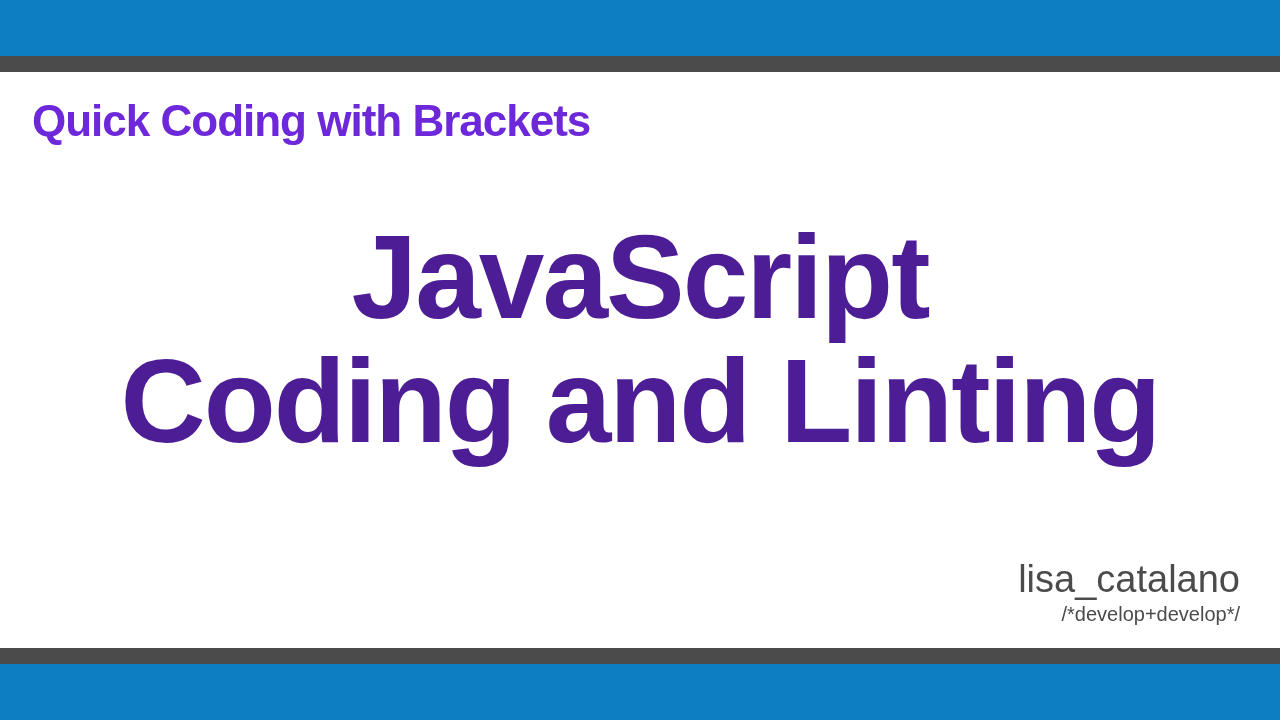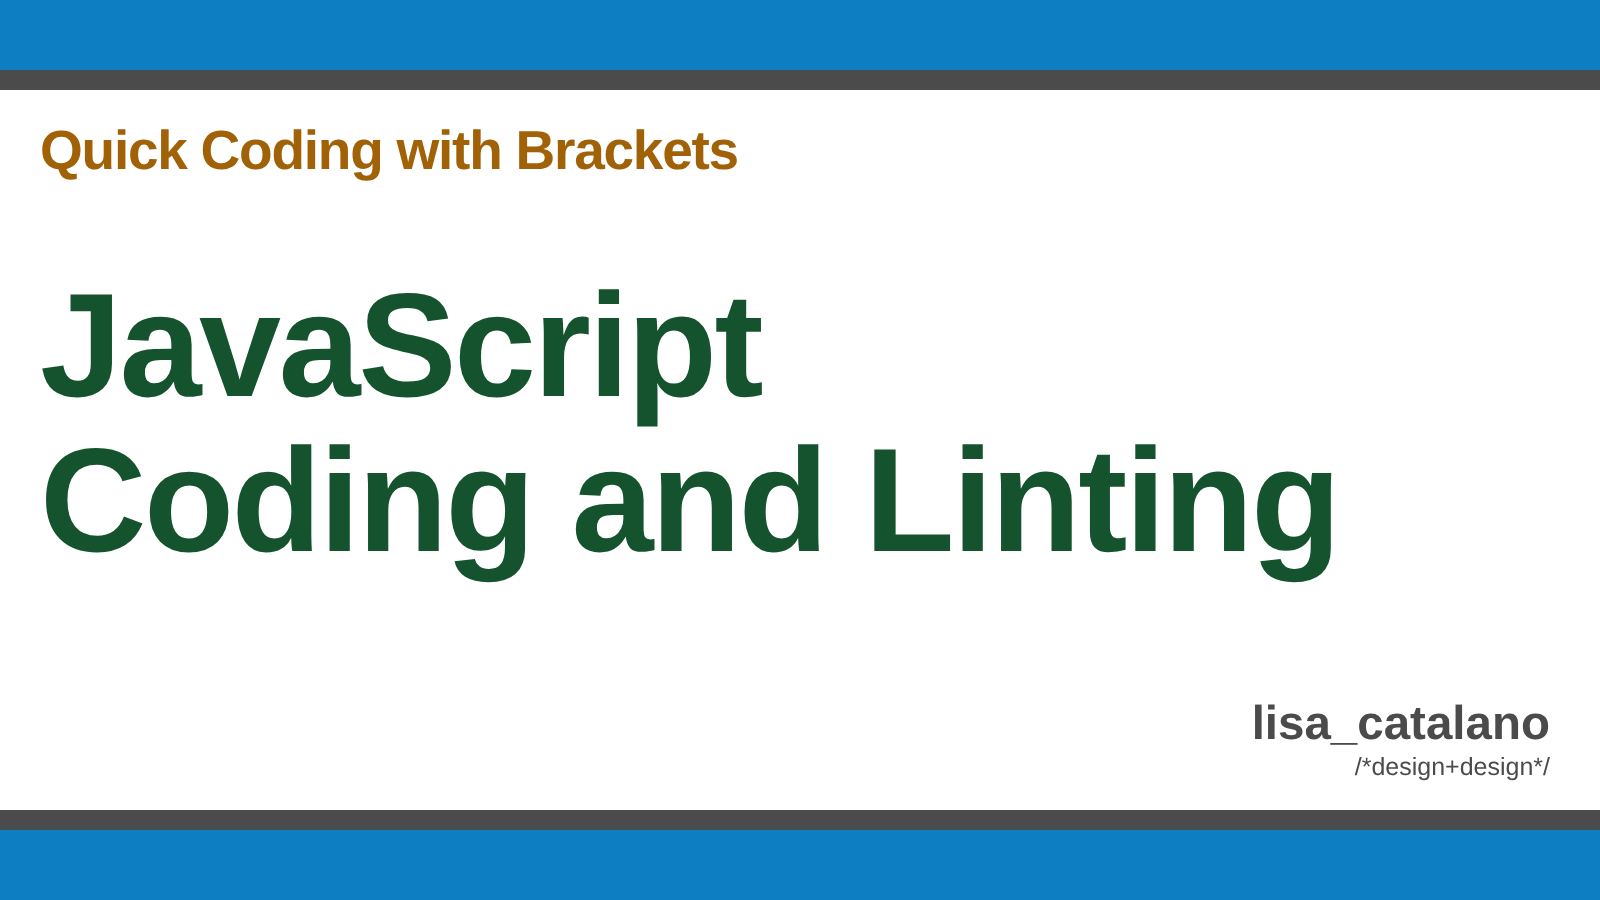--- a/index.html
+++ b/index.html
@@ -27,7 +27,7 @@
     padding: 24px 32px 0 32px;
   }
   .series-title {
-    color: #a16207;
+    color: #6d28d9;
     font-size: 44px;
     font-weight: 800;
     letter-spacing: -1px;

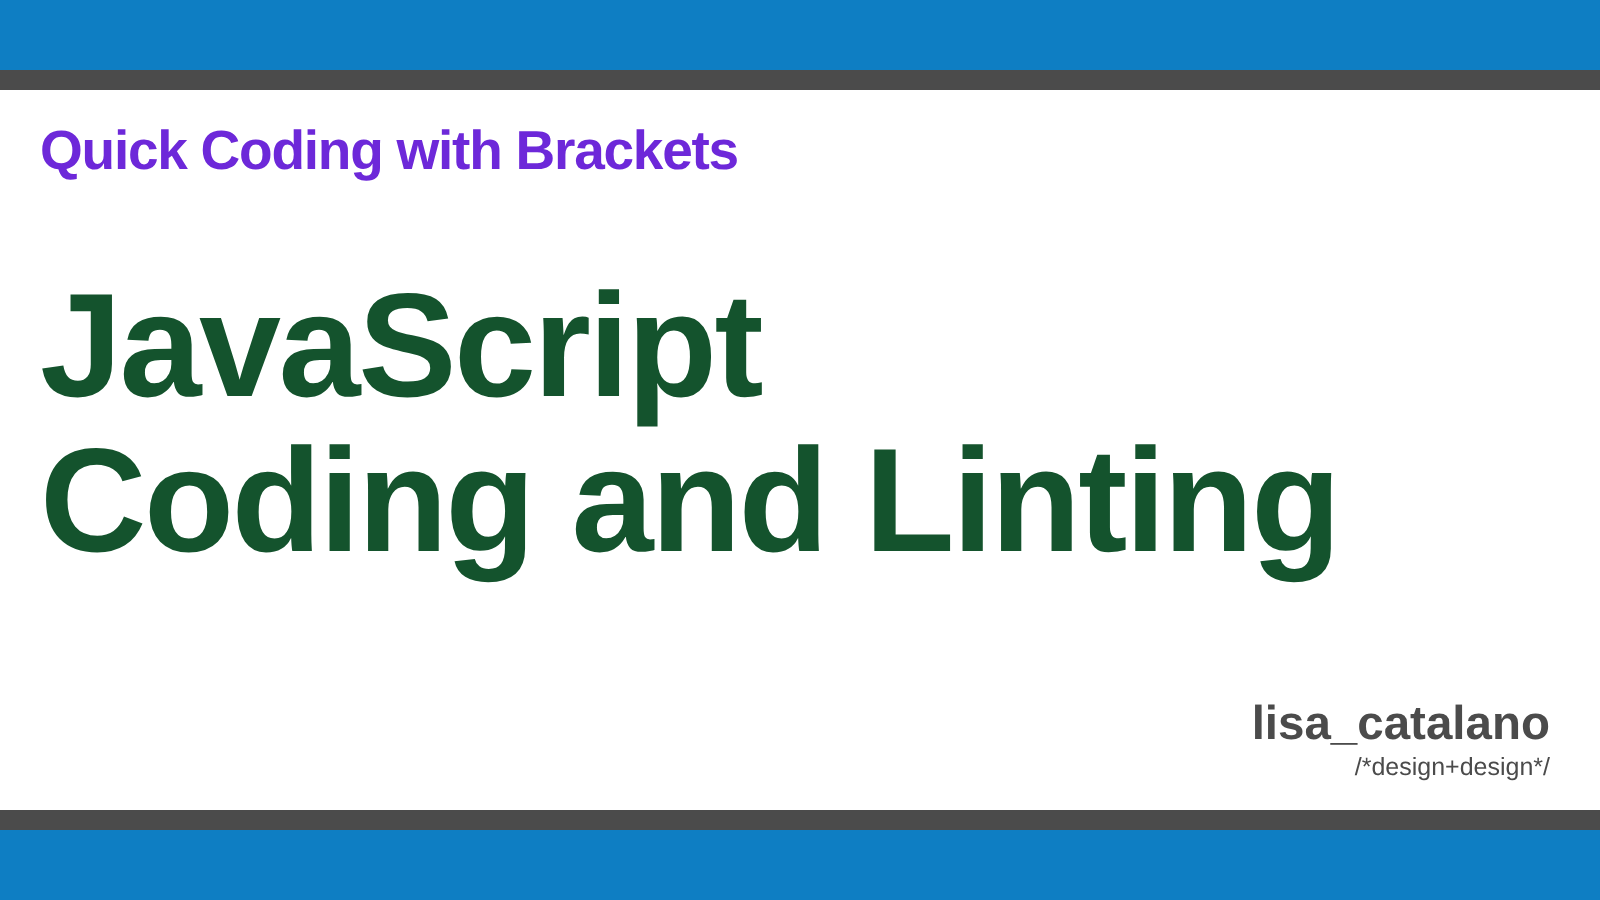--- a/index.html
+++ b/index.html
@@ -33,8 +33,8 @@
     letter-spacing: -1px;
   }
   .main-title {
-    color: #14532d;
-    text-align: left;
+    color: #4c1d95;
+    text-align: center;
     font-weight: 700;
     font-size: 118px;
     line-height: 1.05;

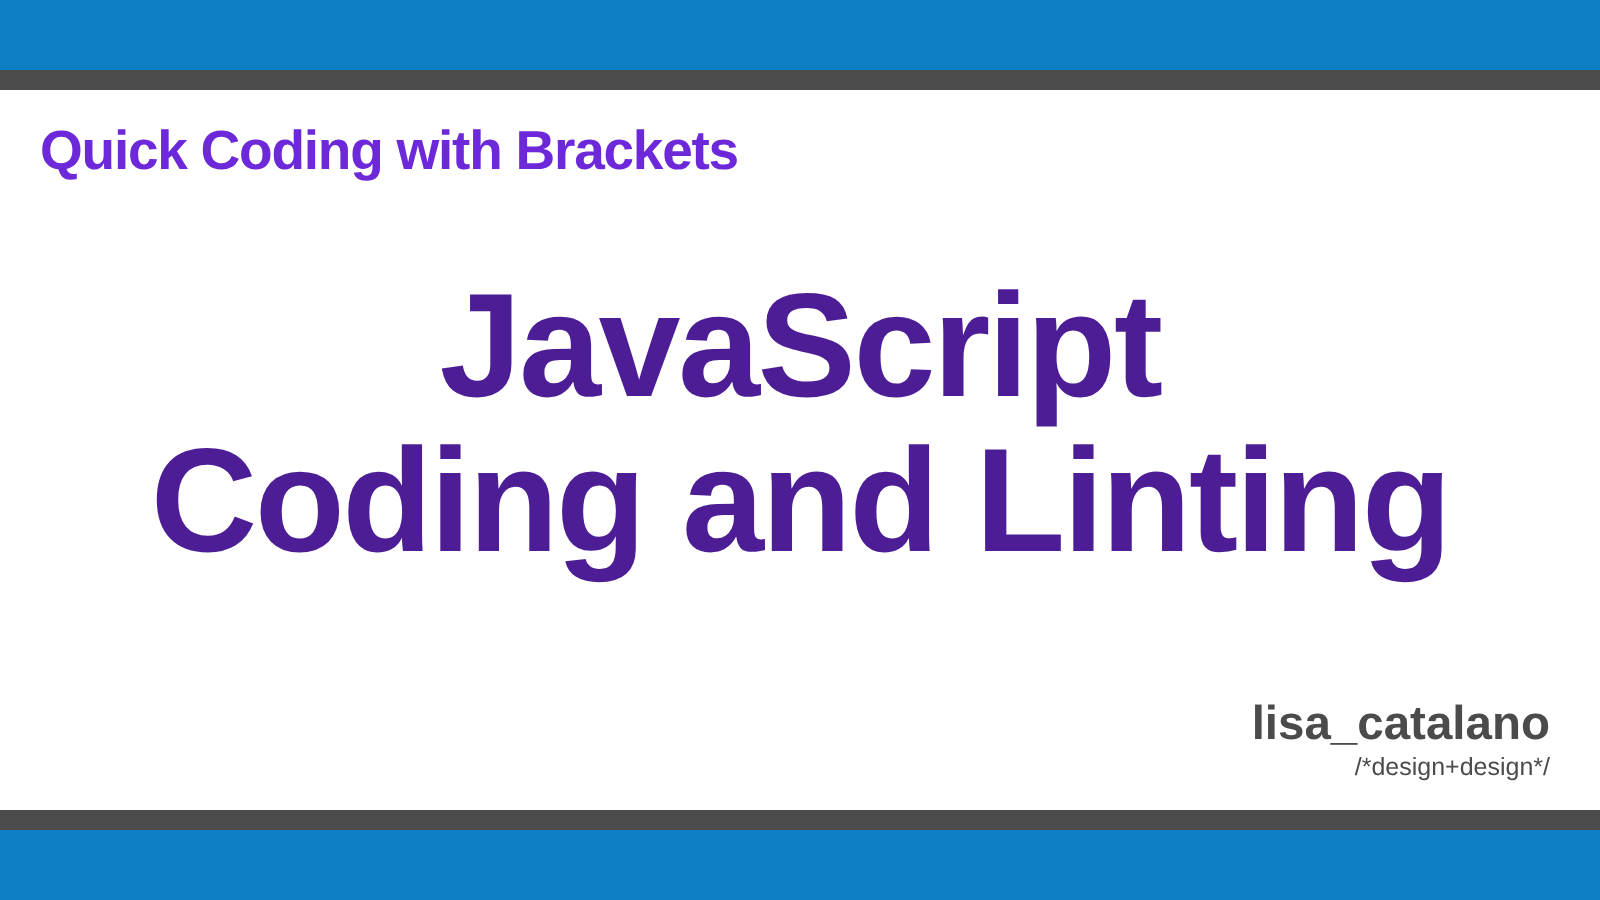--- a/index.html
+++ b/index.html
@@ -50,7 +50,7 @@
   }
   .author-name {
     font-size: 38px;
-    font-weight: 700;
+    font-weight: 400;
     letter-spacing: 0px;
   }
   .author-tagline {

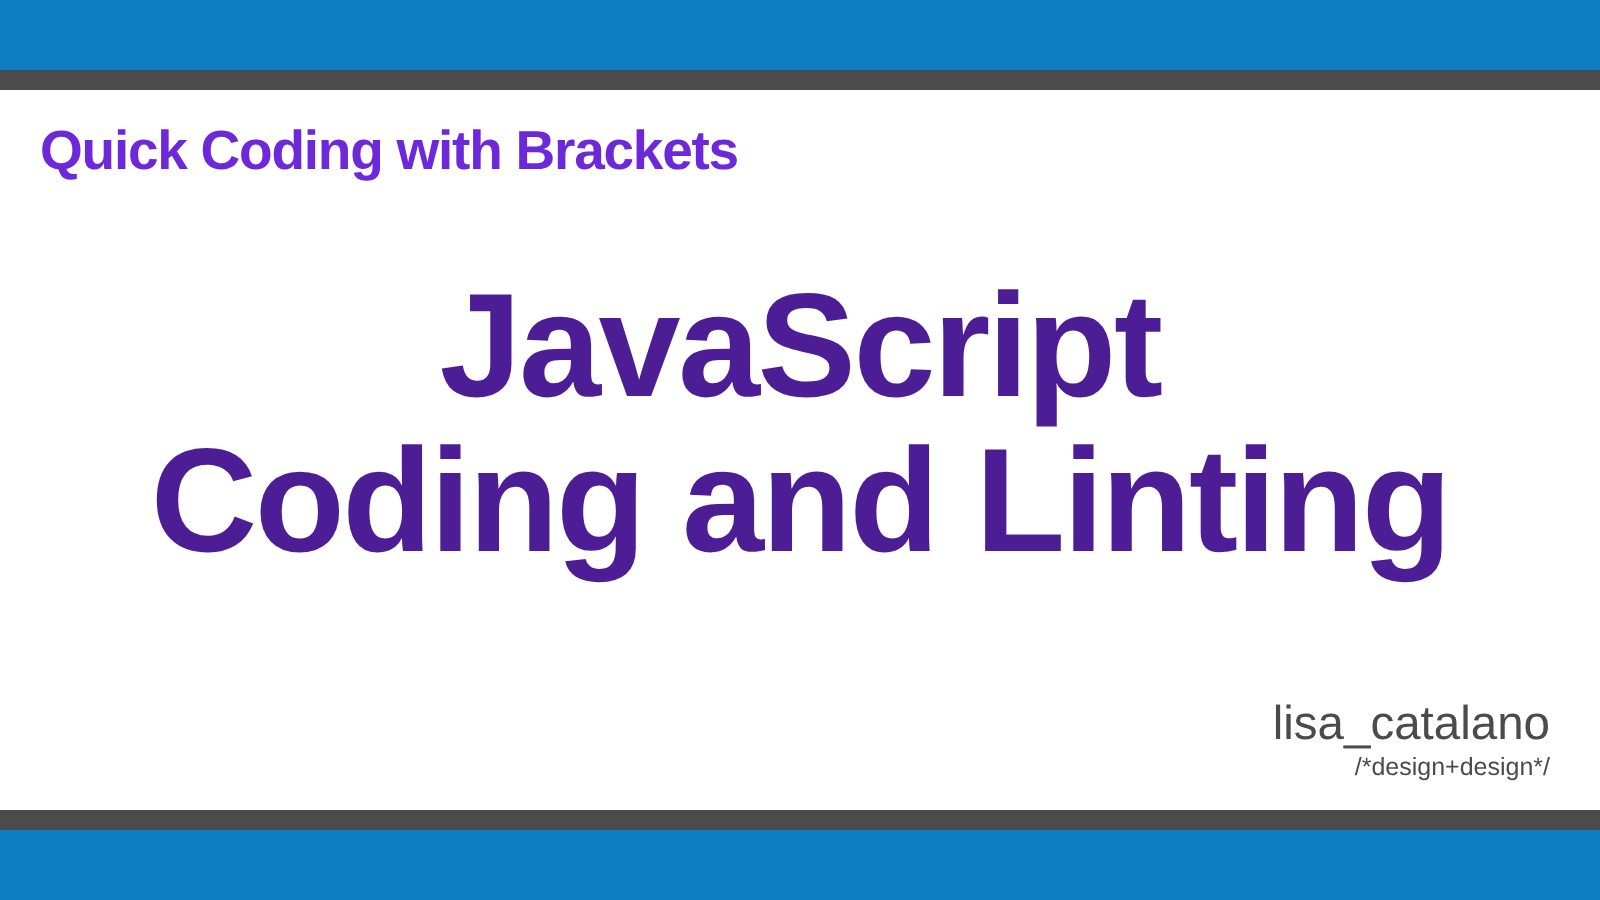--- a/index.html
+++ b/index.html
@@ -73,7 +73,7 @@
   </div>
   <div class="author-block">
     <div class="author-name">lisa_catalano</div>
-    <div class="author-tagline">/*design+design*/</div>
+    <div class="author-tagline">/*develop+develop*/</div>
   </div>
 </div>
 

